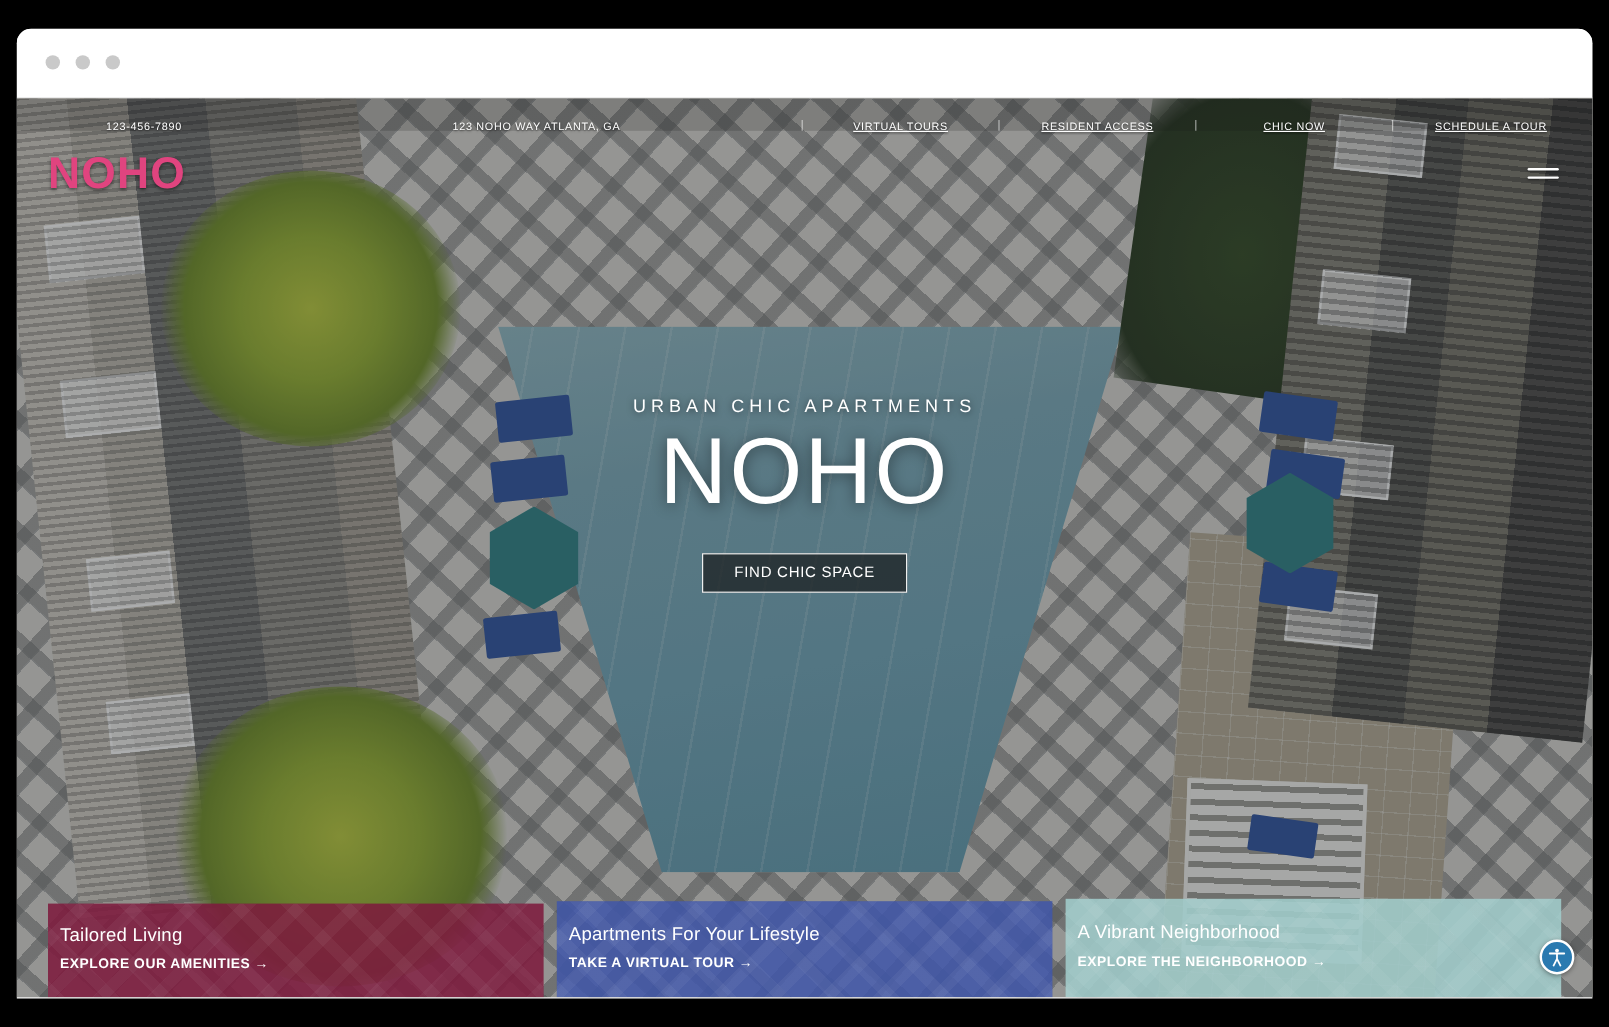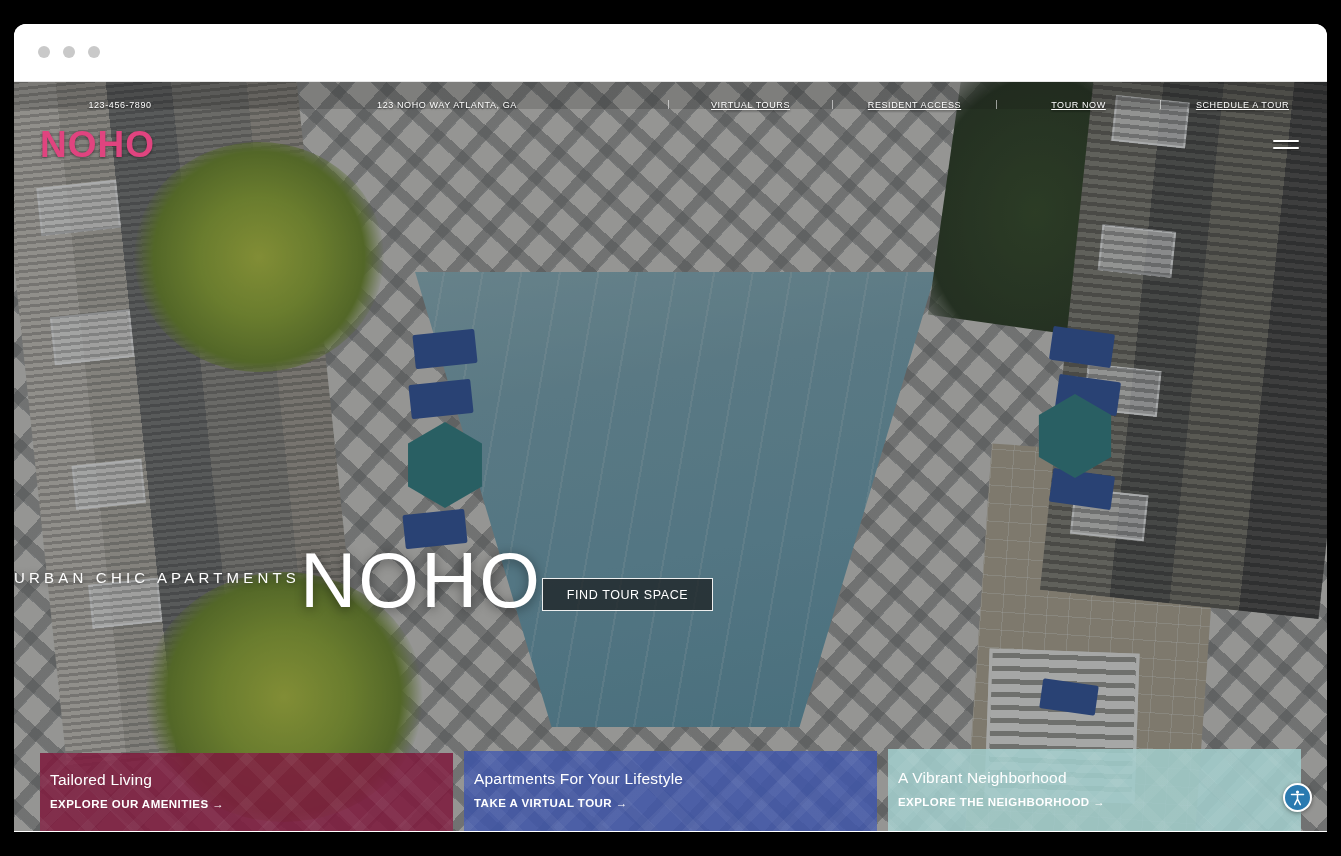--- a/index.html
+++ b/index.html
@@ -470,7 +470,7 @@
       <div class="utility-item u-address">123 NOHO WAY ATLANTA, GA</div>
       <div class="utility-item u-link">VIRTUAL TOURS</div>
       <div class="utility-item u-link">RESIDENT ACCESS</div>
-      <div class="utility-item u-link">TOUR NOW</div>
+      <div class="utility-item u-link">CHIC NOW</div>
       <div class="utility-item u-link">SCHEDULE A TOUR</div>
     </div>
 

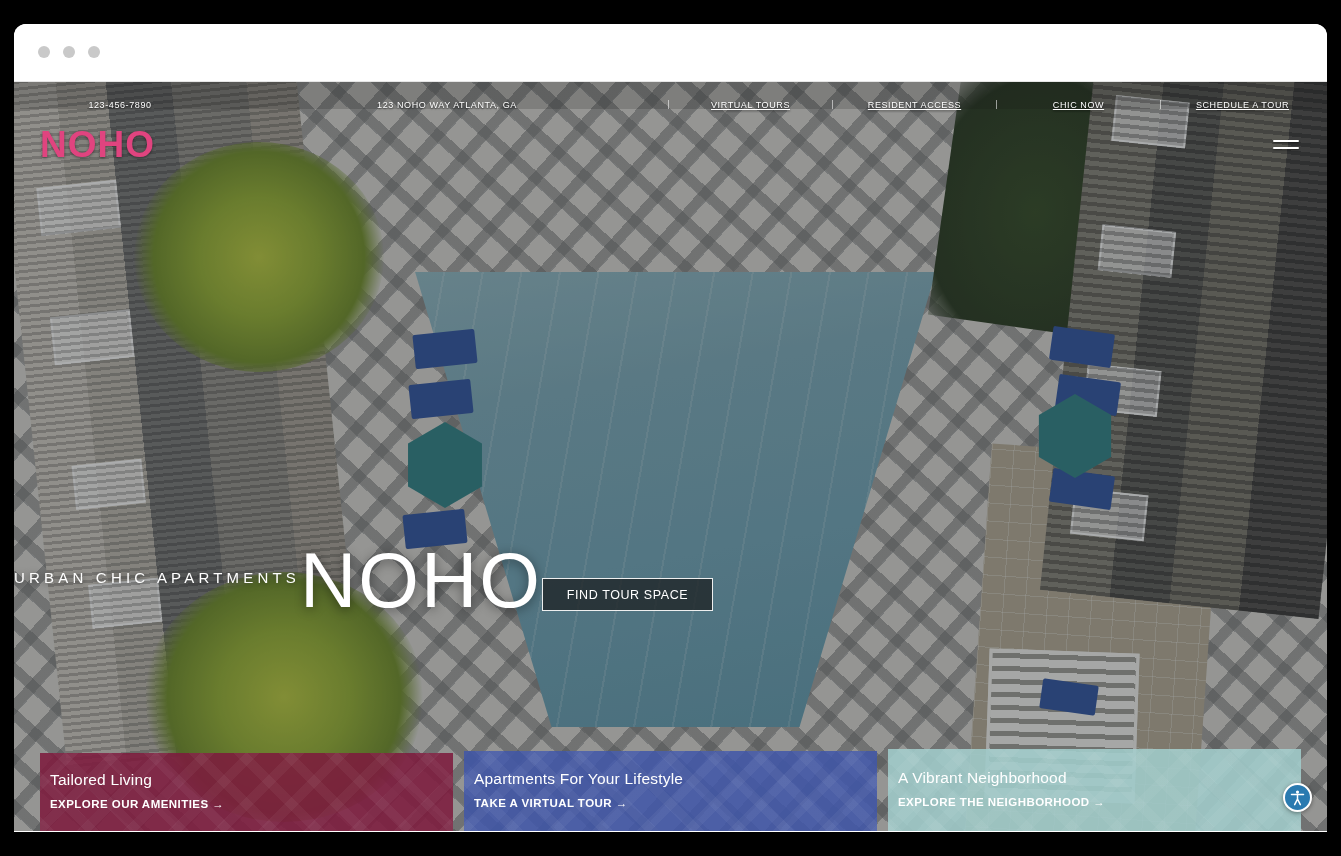--- a/index.html
+++ b/index.html
@@ -296,7 +296,7 @@
     width: 100%; height: 100%;
     z-index: 15;
     display: flex;
-    flex-direction: row;
+    flex-direction: column;
     align-items: center;
     justify-content: flex-start;
     padding-top: 248px;

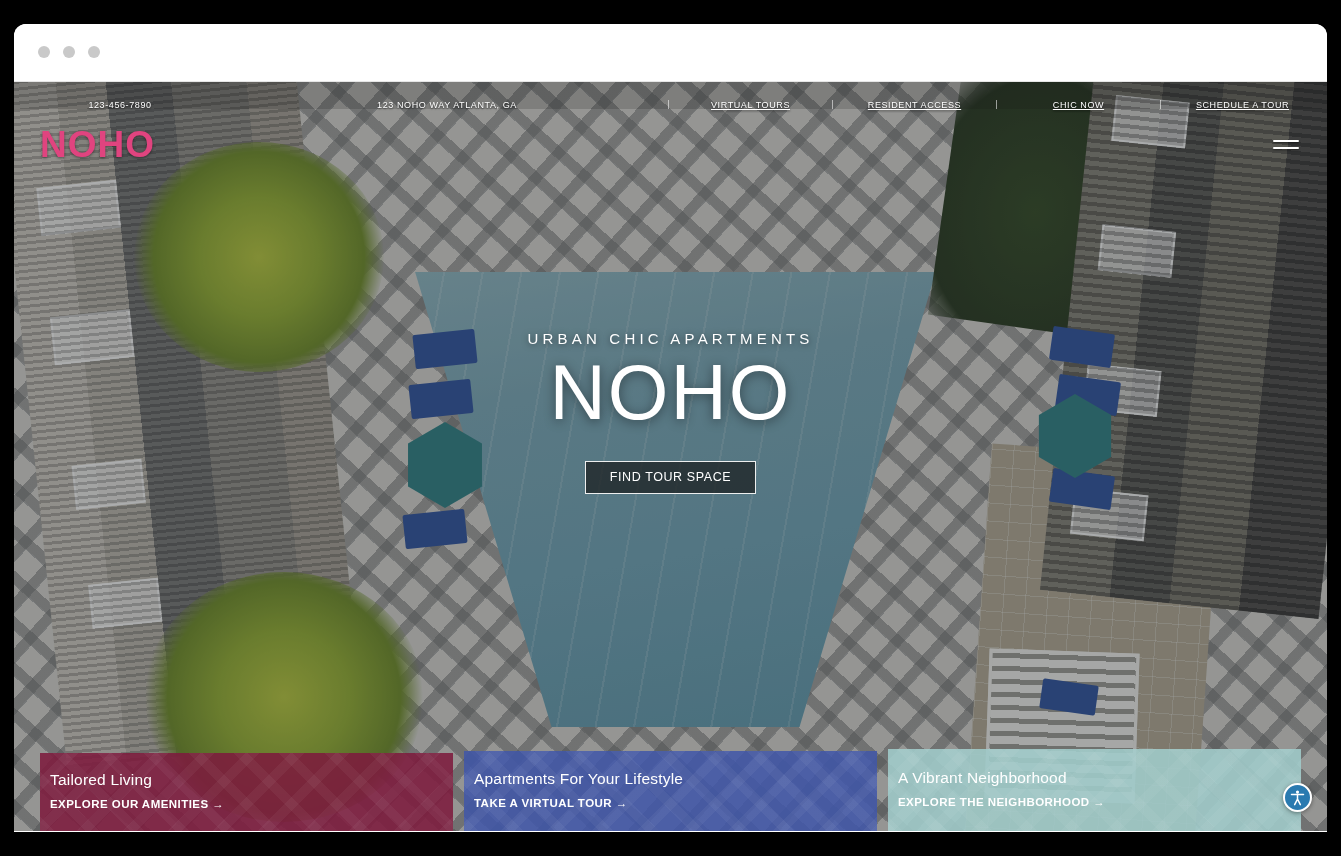--- a/index.html
+++ b/index.html
@@ -485,7 +485,7 @@
     <div class="hero">
       <div class="hero-eyebrow">URBAN CHIC APARTMENTS</div>
       <div class="hero-title">NOHO</div>
-      <div class="hero-cta">FIND TOUR SPACE</div>
+      <div class="hero-cta">FIND CHIC SPACE</div>
     </div>
 
     <div class="promo-row">

